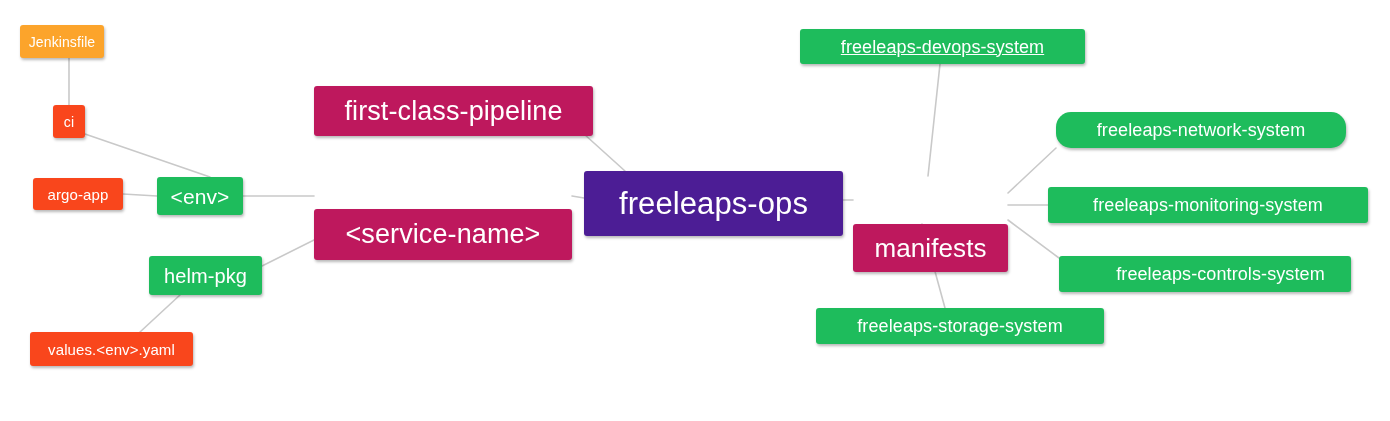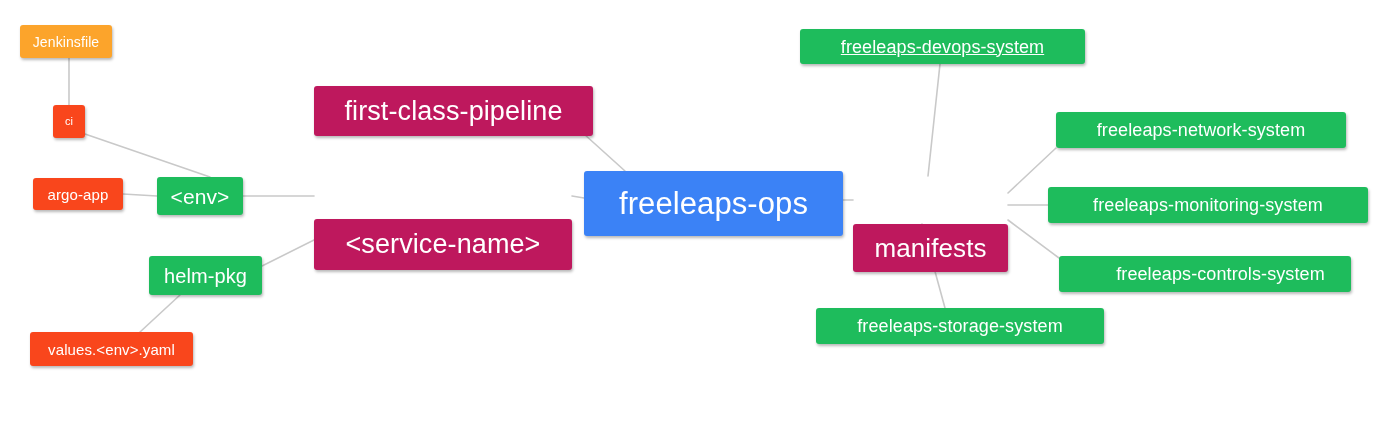--- a/index.html
+++ b/index.html
@@ -66,7 +66,7 @@
       <line x1="945" y1="308" x2="922" y2="224" stroke="#c9c9c9" stroke-width="1.6" stroke-linecap="round"></line>
     </svg>
   <div id="node-layer">
-      <div class="node n-orange" style="left: 20px; top: 25px; width: 92px; height: 33px; font-size: 14px;">Jenkinsfile</div>
+      <div class="node n-orange" style="left: 20px; top: 25px; width: 84px; height: 33px; font-size: 14px;">Jenkinsfile</div>
       <div class="node n-red" style="left: 53px; top: 105px; width: 32px; height: 33px; font-size: 11px;">ci</div>
       <div class="node n-red" style="left: 33px; top: 178px; width: 90px; height: 32px; font-size: 15px;">argo-app</div>
       <div class="node n-green" style="left: 157px; top: 177px; width: 86px; height: 38px; font-size: 21px;">&lt;env&gt;</div>

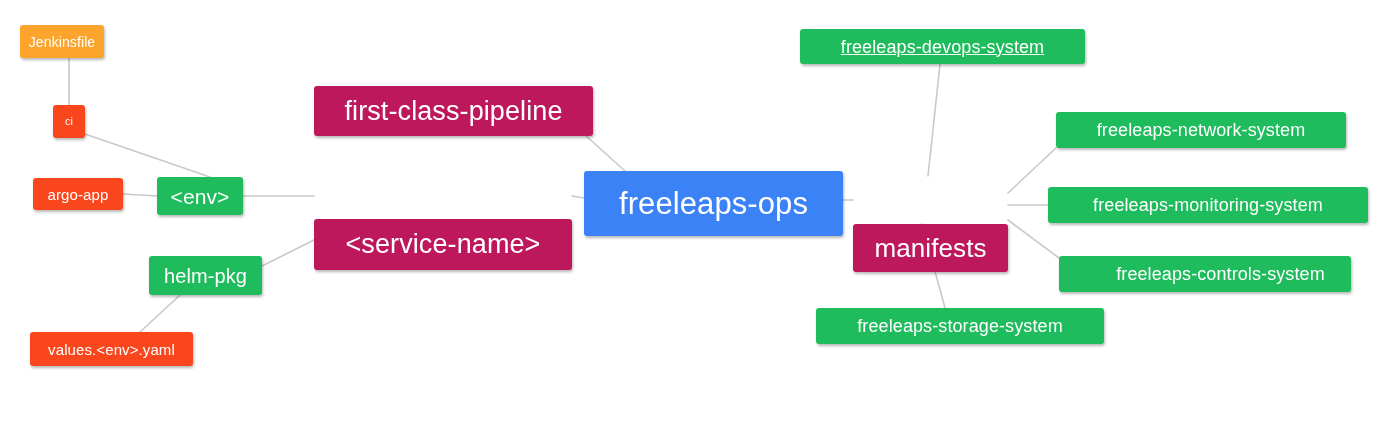--- a/index.html
+++ b/index.html
@@ -67,7 +67,7 @@
     </svg>
   <div id="node-layer">
       <div class="node n-orange" style="left: 20px; top: 25px; width: 84px; height: 33px; font-size: 14px;">Jenkinsfile</div>
-      <div class="node n-red" style="left: 53px; top: 105px; width: 32px; height: 33px; font-size: 11px;">ci</div>
+      <div class="node n-red" style="left: 53px; top: 105px; width: 32px; height: 33px; font-size: 14px;">ci</div>
       <div class="node n-red" style="left: 33px; top: 178px; width: 90px; height: 32px; font-size: 15px;">argo-app</div>
       <div class="node n-green" style="left: 157px; top: 177px; width: 86px; height: 38px; font-size: 21px;">&lt;env&gt;</div>
       <div class="node n-green" style="left: 149px; top: 256px; width: 113px; height: 39px; font-size: 20px;">helm-pkg</div>

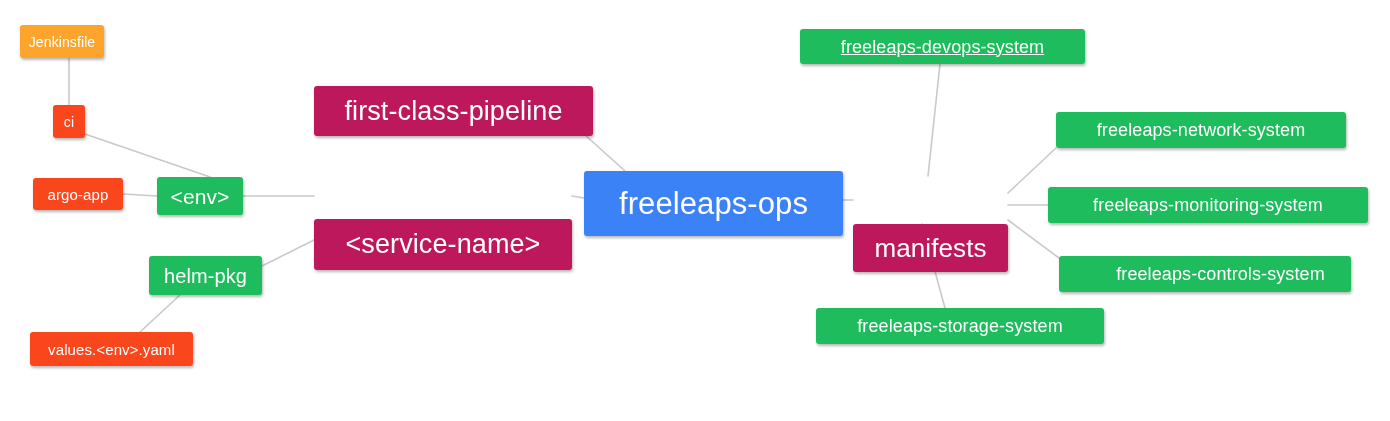--- a/index.html
+++ b/index.html
@@ -77,7 +77,7 @@
       <div class="node n-root" style="left: 584px; top: 171px; width: 259px; height: 65px; font-size: 31px;">freeleaps-ops</div>
       <div class="node n-blue" style="left: 853px; top: 176px; width: 155px; height: 48px; font-size: 26px;">manifests</div>
       <div class="node n-green" style="left: 800px; top: 29px; width: 285px; height: 35px; font-size: 18px; text-decoration: underline;">freeleaps-devops-system</div>
-      <div class="node n-green" style="left: 1056px; top: 112px; width: 290px; height: 36px; font-size: 18px;">freeleaps-network-system</div>
+      <div class="node n-green" style="left: 1056px; top: 112px; width: 290px; height: 36px; font-size: 18px; border-radius: 15px;">freeleaps-network-system</div>
       <div class="node n-green" style="left: 1048px; top: 187px; width: 320px; height: 36px; font-size: 18px;">freeleaps-monitoring-system</div>
       <div class="node n-green" style="left: 1059px; top: 256px; width: 292px; height: 36px; font-size: 18px; padding-left: 31px;">freeleaps-controls-system</div>
       <div class="node n-green" style="left: 816px; top: 308px; width: 288px; height: 36px; font-size: 18px;">freeleaps-storage-system</div>

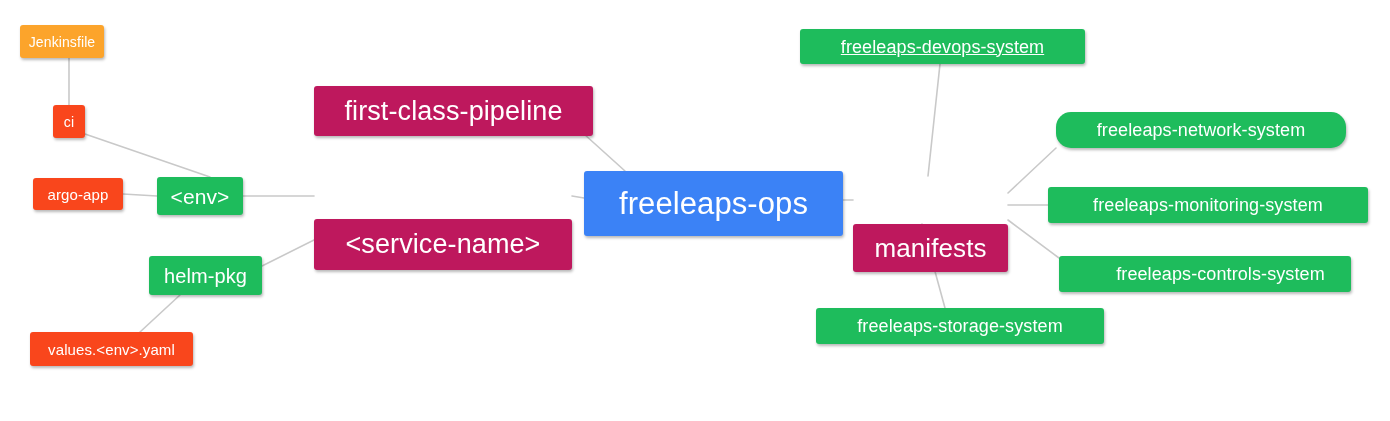--- a/index.html
+++ b/index.html
@@ -39,7 +39,7 @@
     box-shadow: 1px 2px 3px rgba(0,0,0,0.28);
     letter-spacing: 0.1px;
   }
-  .n-root   { background: #3b82f6; }
+  .n-root   { background: #4c1d95; }
   .n-blue   { background: #be185d; margin-top: 48px; }
   .n-green  { background: #1ebc5c; }
   .n-orange { background: #fca42b; }

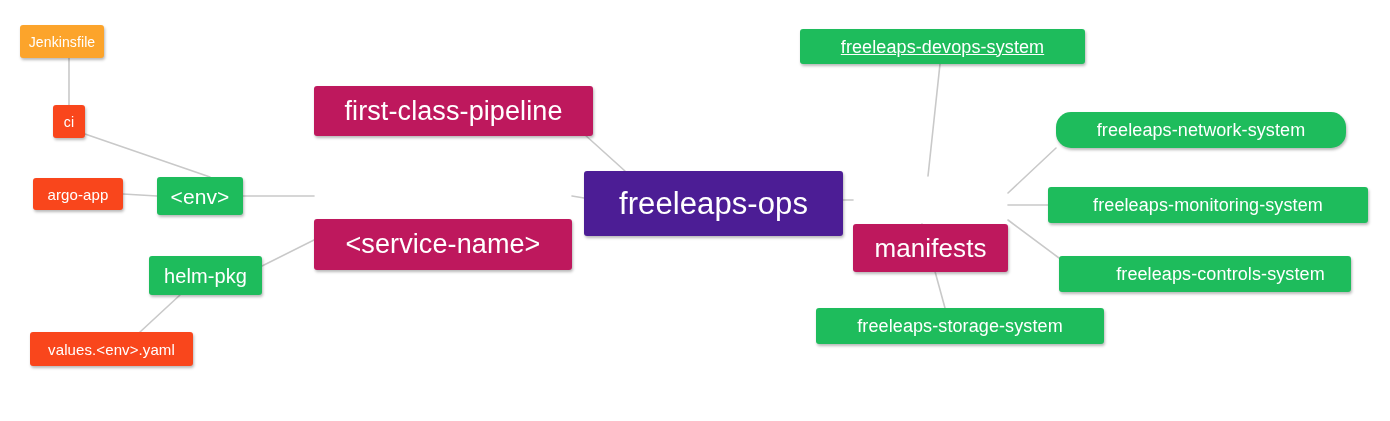--- a/index.html
+++ b/index.html
@@ -73,7 +73,7 @@
       <div class="node n-green" style="left: 149px; top: 256px; width: 113px; height: 39px; font-size: 20px;">helm-pkg</div>
       <div class="node n-red" style="left: 10px; top: 332px; width: 163px; height: 34px; font-size: 15px; margin-left: 20px;">values.&lt;env&gt;.yaml</div>
       <div class="node n-blue" style="left: 314px; top: 38px; width: 279px; height: 50px; font-size: 27px;">first-class-pipeline</div>
-      <div class="node n-blue" style="left: 314px; top: 171px; width: 258px; height: 51px; font-size: 27px;">&lt;service-name&gt;</div>
+      <div class="node n-blue" style="left: 314px; top: 161px; width: 258px; height: 51px; font-size: 27px;">&lt;service-name&gt;</div>
       <div class="node n-root" style="left: 584px; top: 171px; width: 259px; height: 65px; font-size: 31px;">freeleaps-ops</div>
       <div class="node n-blue" style="left: 853px; top: 176px; width: 155px; height: 48px; font-size: 26px;">manifests</div>
       <div class="node n-green" style="left: 800px; top: 29px; width: 285px; height: 35px; font-size: 18px; text-decoration: underline;">freeleaps-devops-system</div>

